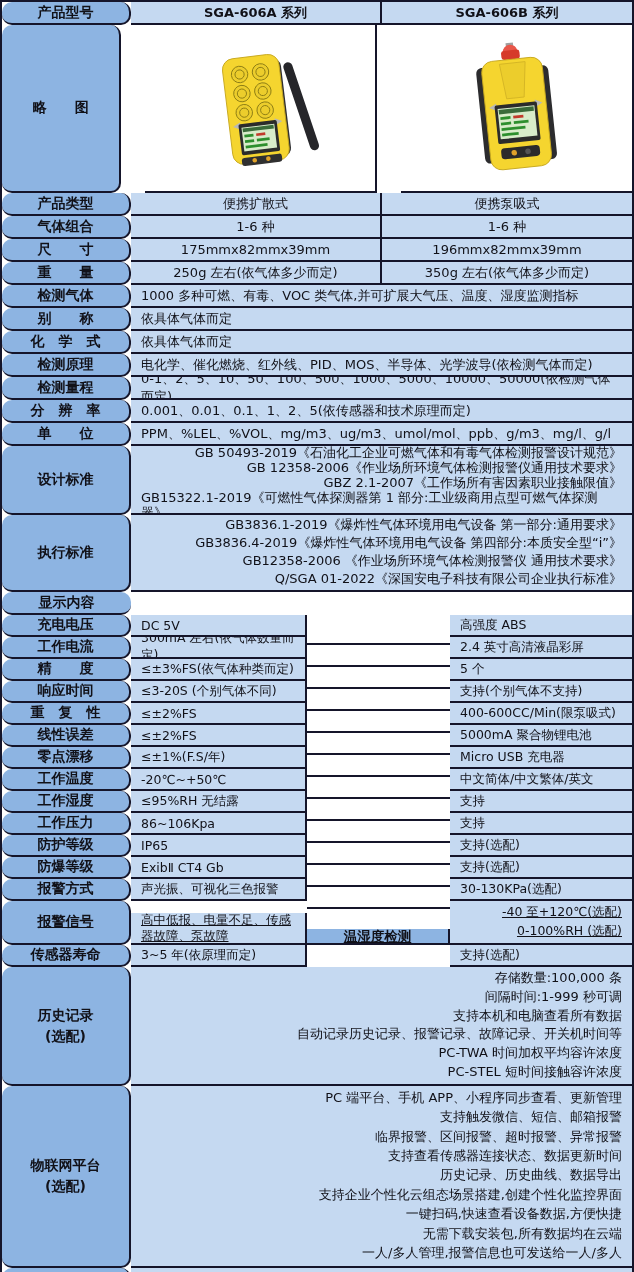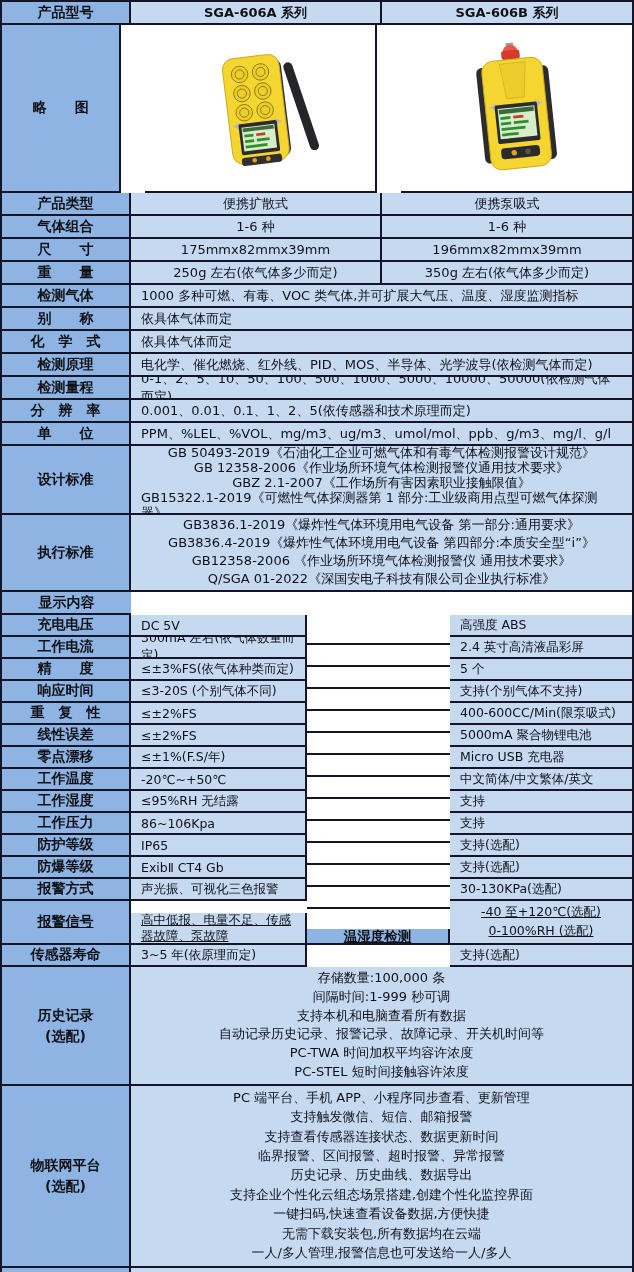--- a/index.html
+++ b/index.html
@@ -17,7 +17,7 @@
   .row .c:last-child{border-right:none;}
   .row:last-child .c{border-bottom:none;}
   
-  .wl{width:129px;}   
+  .wl{width:129px;border-radius:10px;}   
   .wa{width:251px;}   
   .wb{width:250px;}   
   .wf{width:501px;}   

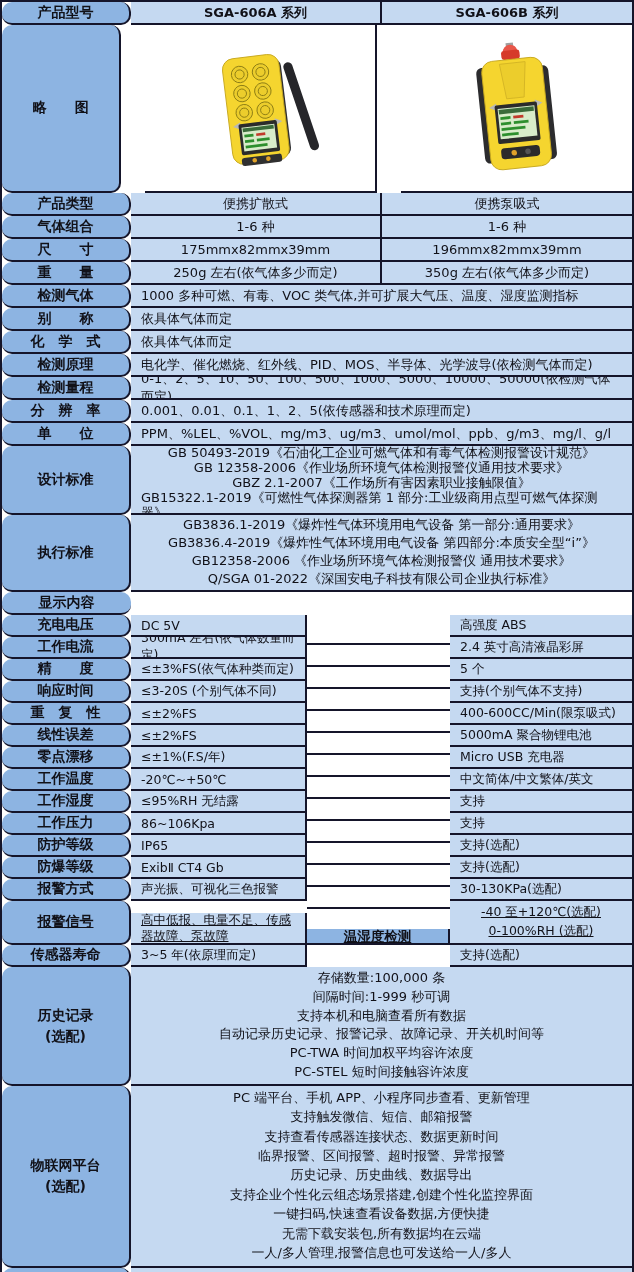--- a/index.html
+++ b/index.html
@@ -37,7 +37,7 @@
   .h-q{height:22px;} .h-q2{height:44px;text-decoration:underline;}
   .h-d4{height:69px;} .h-e4{height:77px;}
   .h-store{height:119px;} .h-iot{height:182px;} .h-acc{height:27px;}
-  .lines{display:flex;flex-direction:column;justify-content:space-evenly;height:100%;width:100%;align-items:center;}
+  .lines{display:flex;flex-direction:column;justify-content:space-evenly;height:100%;width:100%;align-items:flex-end;}
   .lines div{line-height:1.15;}
   .wrapv{white-space:normal;line-height:1.3;margin-top:12px;}
   .lab .stack{display:flex;flex-direction:column;line-height:1.5;}

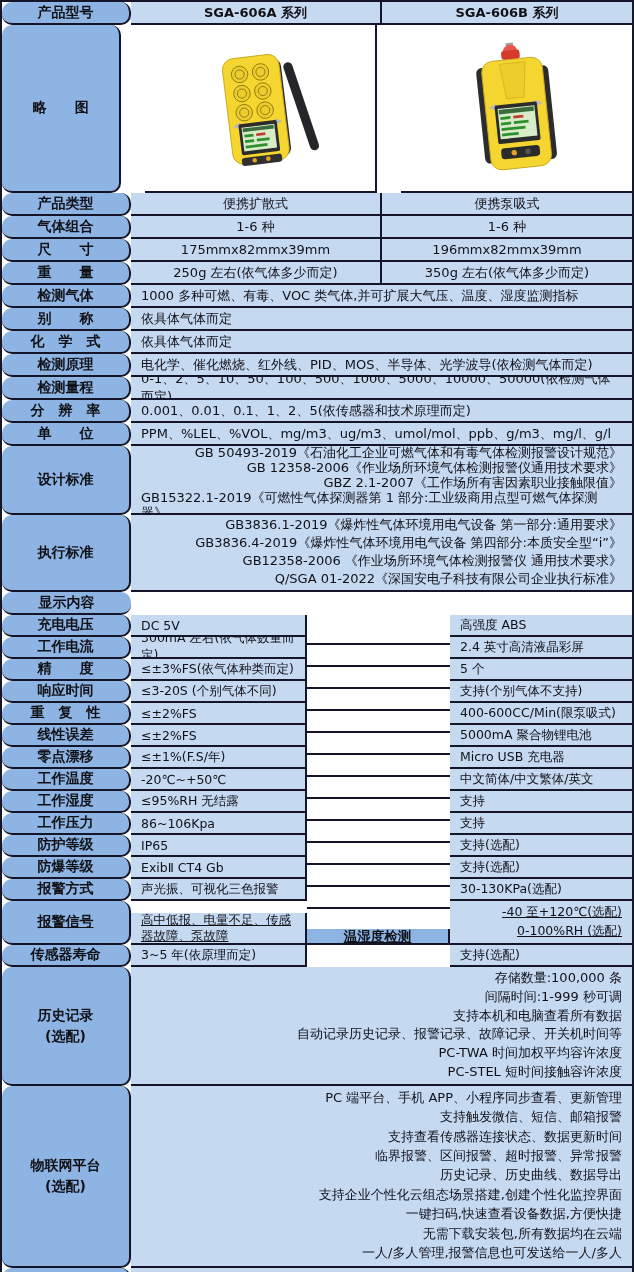--- a/index.html
+++ b/index.html
@@ -322,8 +322,8 @@
       <div class="lines">
         <div>PC 端平台、手机 APP、小程序同步查看、更新管理</div>
         <div>支持触发微信、短信、邮箱报警</div>
+        <div>临界报警、区间报警、超时报警、异常报警</div>
         <div>支持查看传感器连接状态、数据更新时间</div>
-        <div>临界报警、区间报警、超时报警、异常报警</div>
         <div>历史记录、历史曲线、数据导出</div>
         <div>支持企业个性化云组态场景搭建,创建个性化监控界面</div>
         <div>一键扫码,快速查看设备数据,方便快捷</div>

